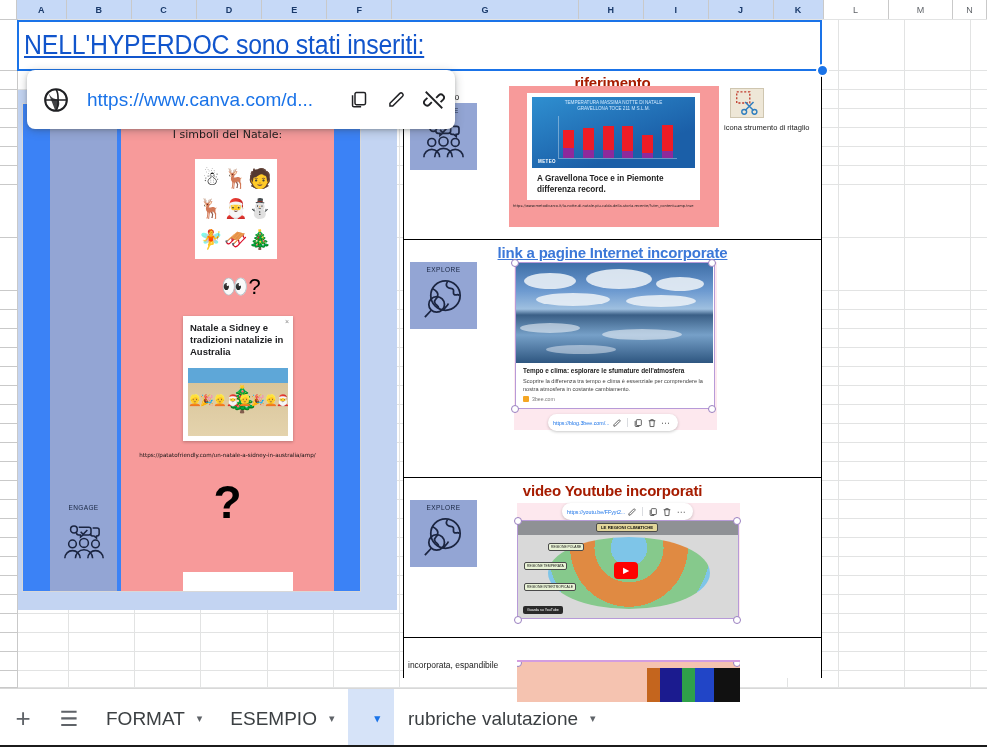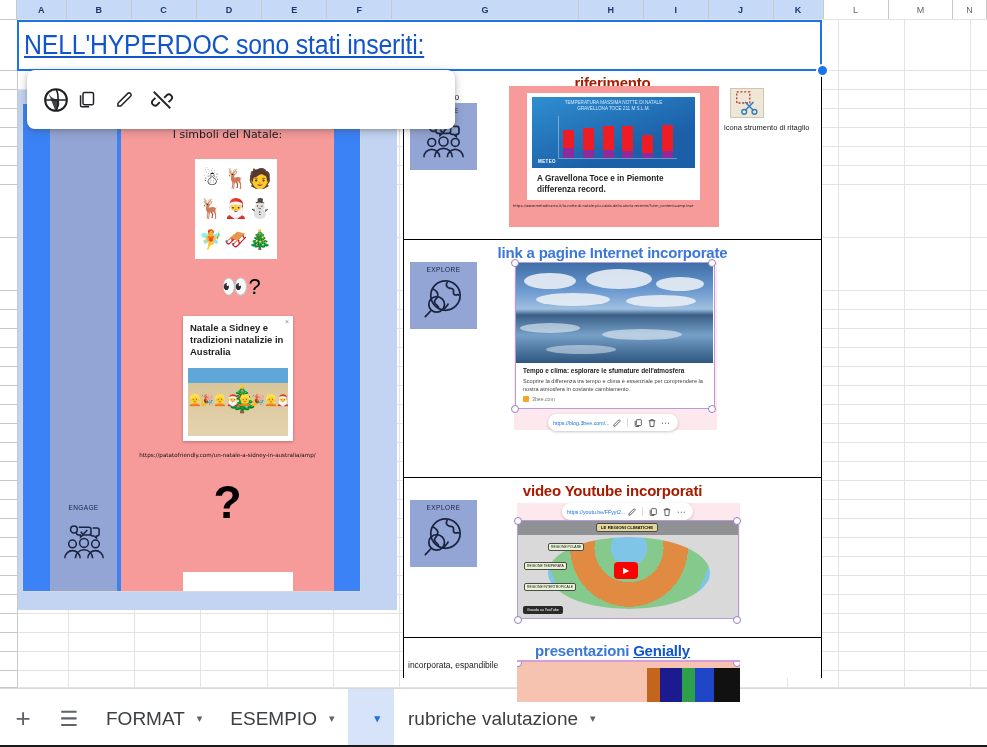--- a/index.html
+++ b/index.html
@@ -341,6 +341,7 @@
         <path d="M5 5.6c2 3.2 3.2 5 6.5 5.4 3 .4 4 2.6 3.4 5.4-.4 2-2 3.8-3.6 5.2" fill="#202124" opacity=".85"></path>
       </svg>
     </span>
+    <span class="url">https://www.canva.com/d...</span>
     <span class="act">
       <svg viewBox="0 0 24 24" width="21" height="21" fill="none" stroke="#202124" stroke-width="1.7">
         <rect x="8" y="4" width="12" height="14" rx="1.6"></rect>

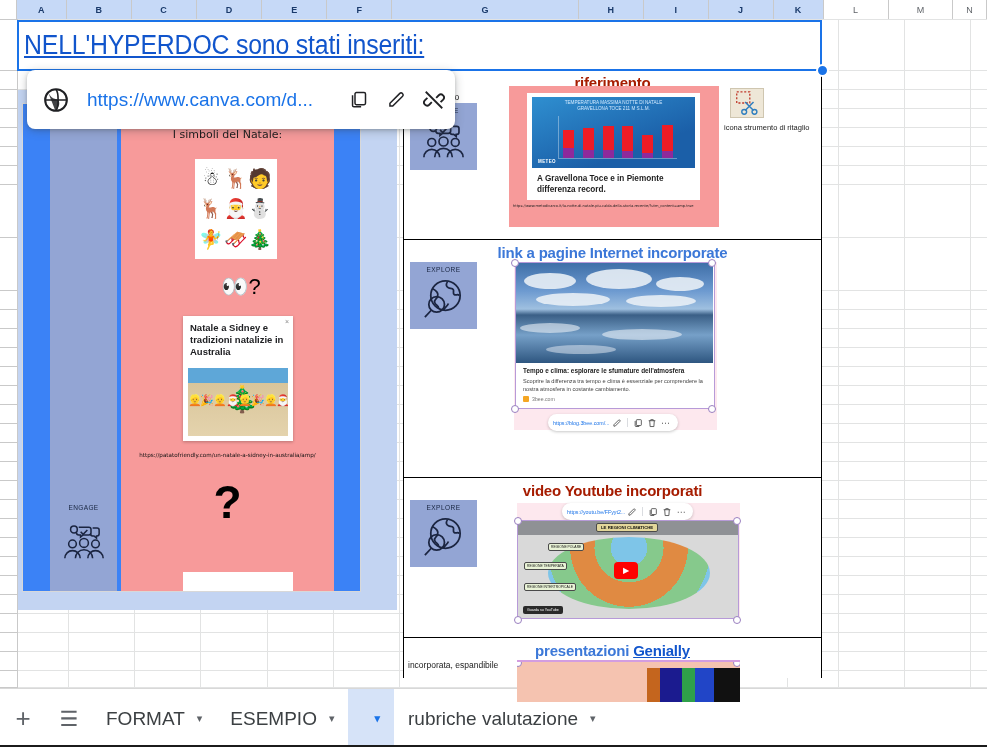--- a/index.html
+++ b/index.html
@@ -88,7 +88,7 @@
   .sec.last{border-bottom:none;}
   .sec-title{text-align:center;font-weight:bold;font-size:15px;padding-top:4px;letter-spacing:-.2px;}
   .sec-title.red{color:#a61c00;}
-  .sec-title.blue{color:#3c78d8;}
+  .sec-title.blue{color:#3c78d8;text-decoration:underline;}
   .sec-title a{color:#1155cc;text-decoration:underline;}
   .badge{position:absolute;left:6px;width:67px;height:67px;background:#93a5d4;}
   .badge .blabel{position:absolute;top:4px;left:0;width:67px;text-align:center;font-size:6.5px;

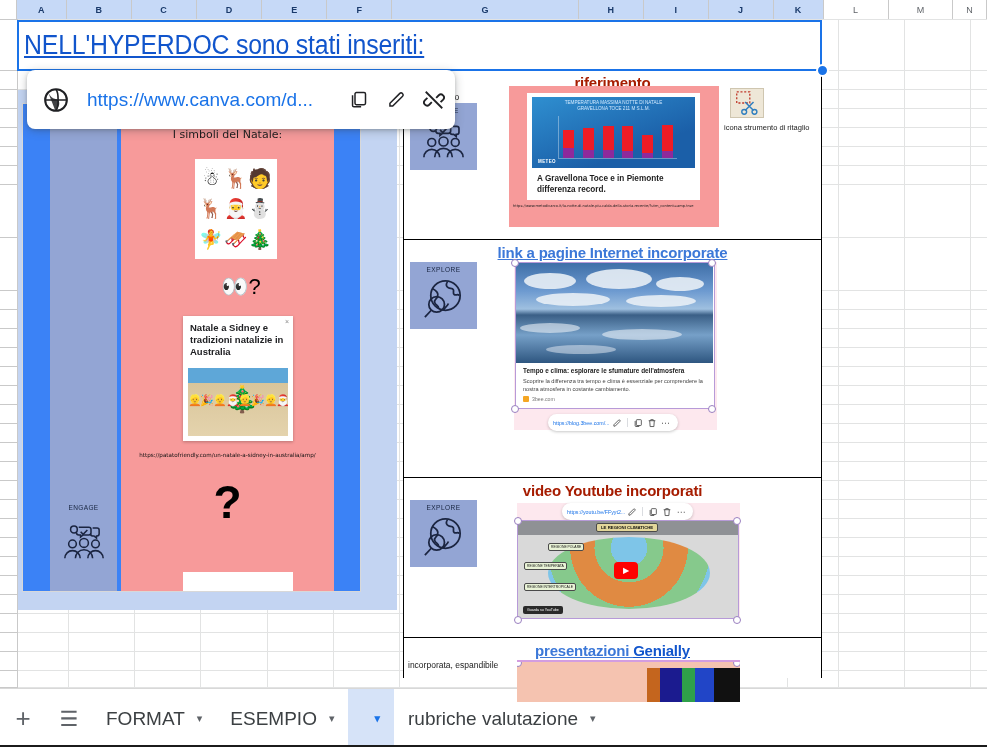--- a/index.html
+++ b/index.html
@@ -548,9 +548,6 @@
     </div>
 
     <div class="sec last" style="height:40px">
-      <div class="sec-title blue">
-        <span>presentazioni </span><a href="#">Genially</a>
-      </div>
       <div class="sidenote" style="left:4px;top:22px">incorporata, espandibile</div>
       <div class="gen-card">
         <div class="gen-strip"></div>

